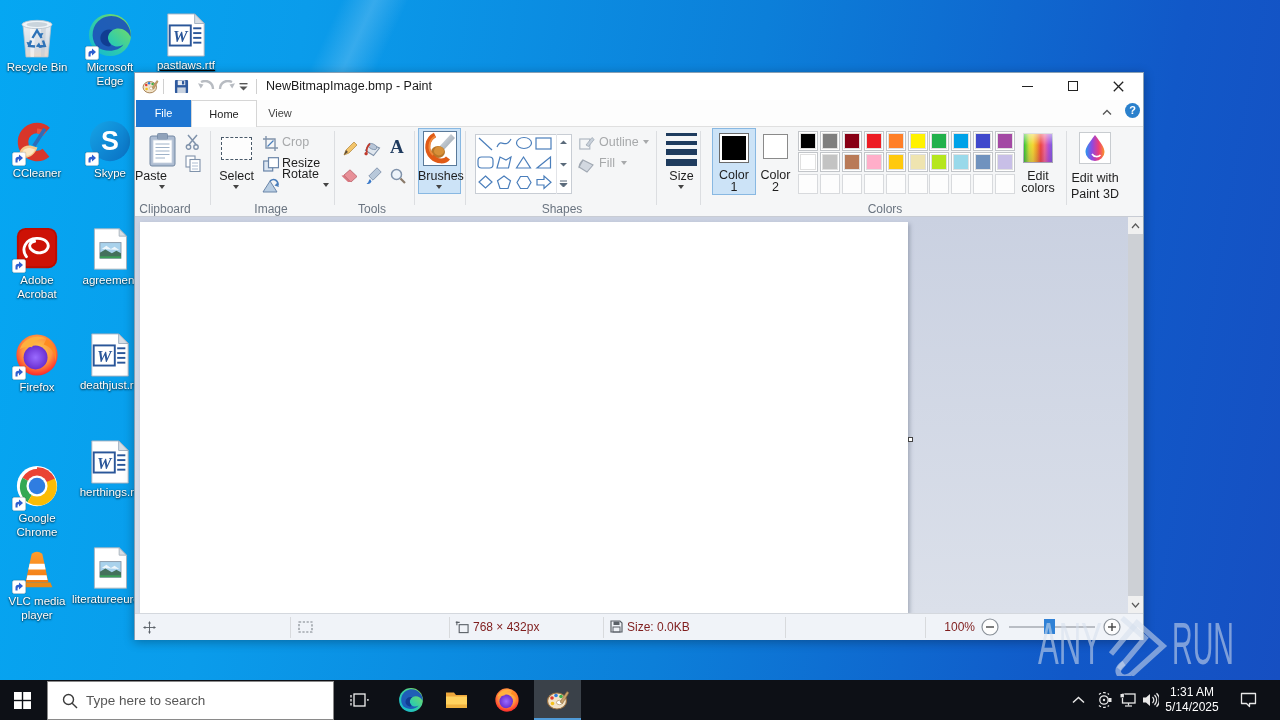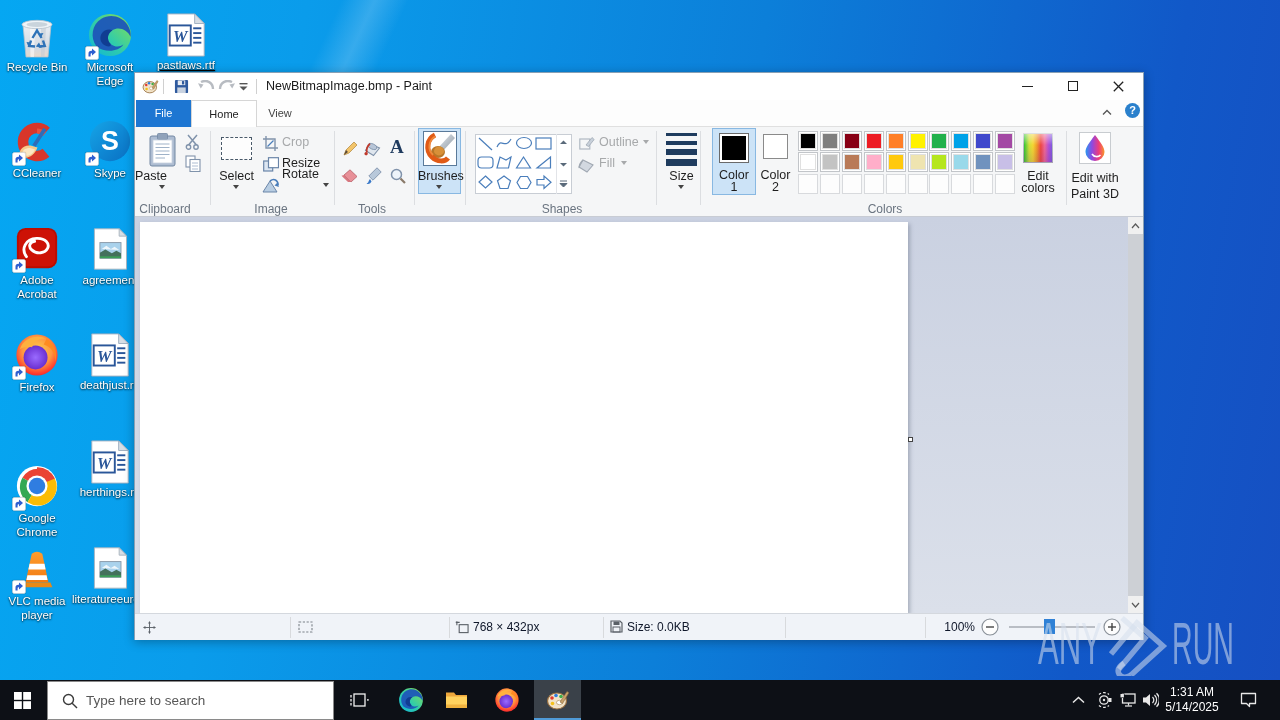--- a/index.html
+++ b/index.html
@@ -32,7 +32,7 @@
   #canvas { position:absolute; left:5px; top:5px; width:768px; height:391px; background:#fff;
     box-shadow:2px 2px 4px rgba(90,100,120,0.4); }
   #vscroll { position:absolute; right:0; top:144px; width:15px; height:396px; background:#f0f0f0; }
-  #statusbar { position:absolute; left:0; top:540px; width:1008px; height:27px; background:#f0f3f8; border-top:1px solid #d4d8de; font-size:12px; color:#0f172a; }
+  #statusbar { position:absolute; left:0; top:540px; width:1008px; height:27px; background:#f0f3f8; border-top:1px solid #d4d8de; font-size:12px; color:#7f1d1d; }
   .ssep { position:absolute; top:3px; width:1px; height:21px; background:#d8dadd; }
   
   #taskbar { position:absolute; left:0; top:680px; width:1280px; height:40px; background:#0d1016; }

